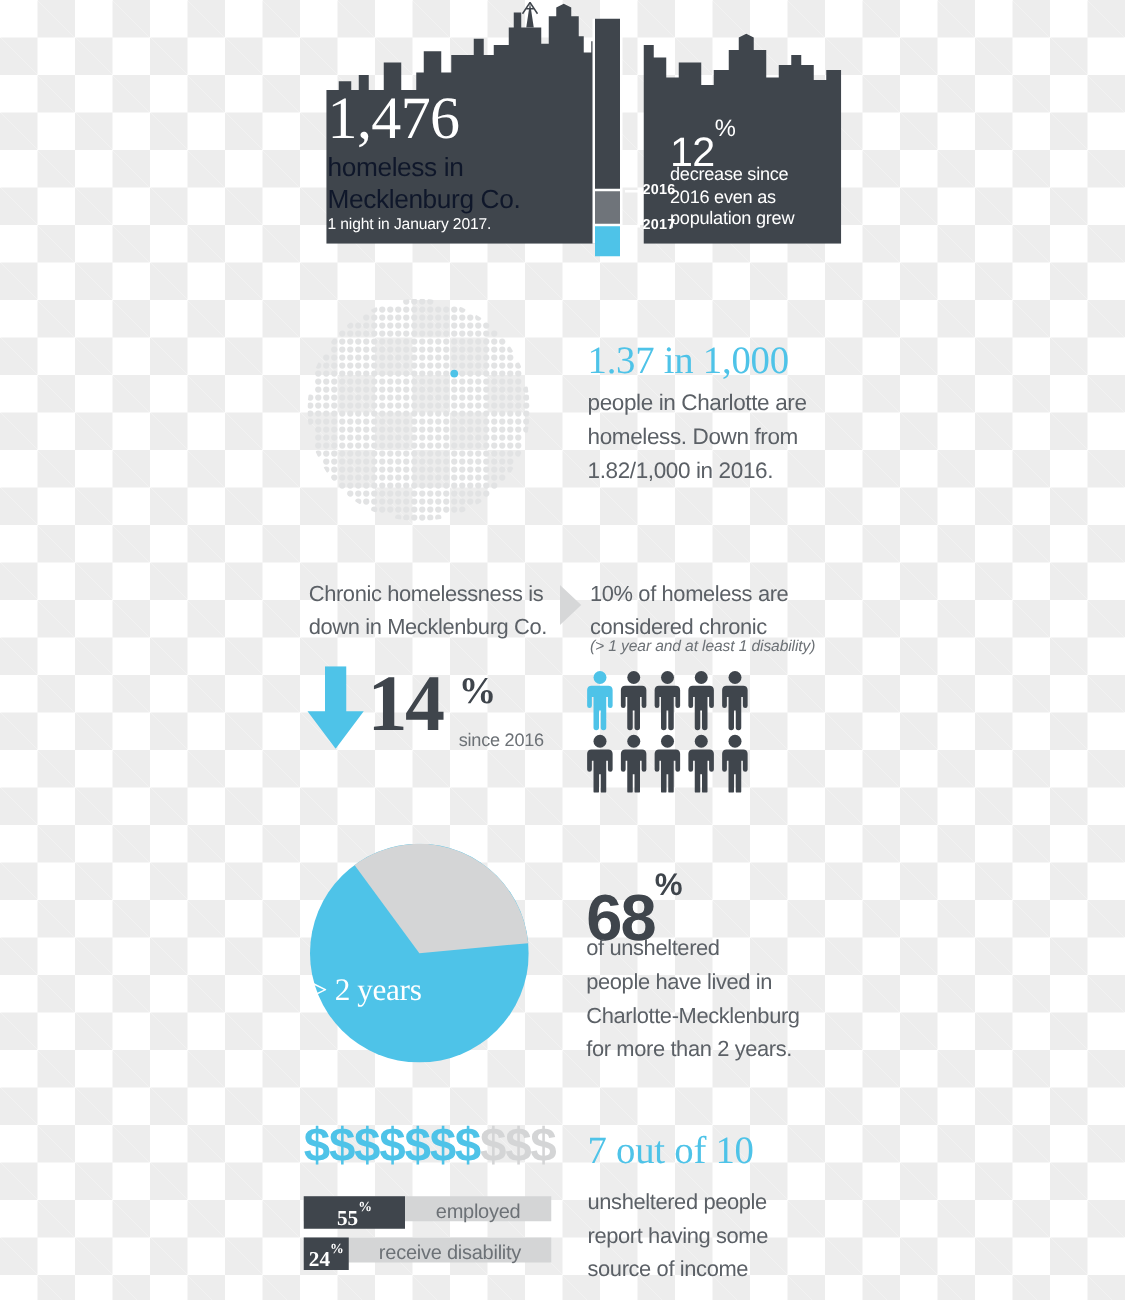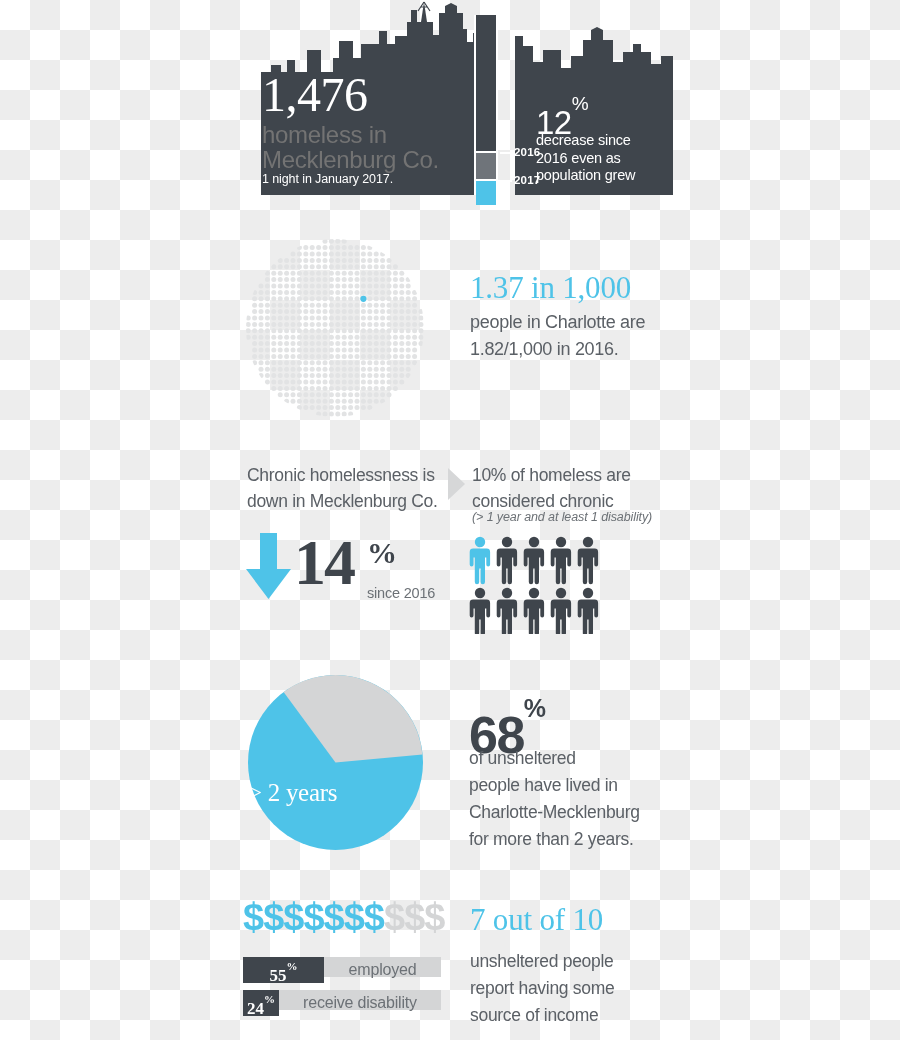--- a/index.html
+++ b/index.html
@@ -52,8 +52,8 @@
     position: absolute;
     left: 22px;
     top: 122px;
-    color: #737373;
-    font-size: 24px;
+    color: #0f172a;
+    font-size: 21px;
     line-height: 25px;
     font-weight: 400;
     letter-spacing: -0.3px;

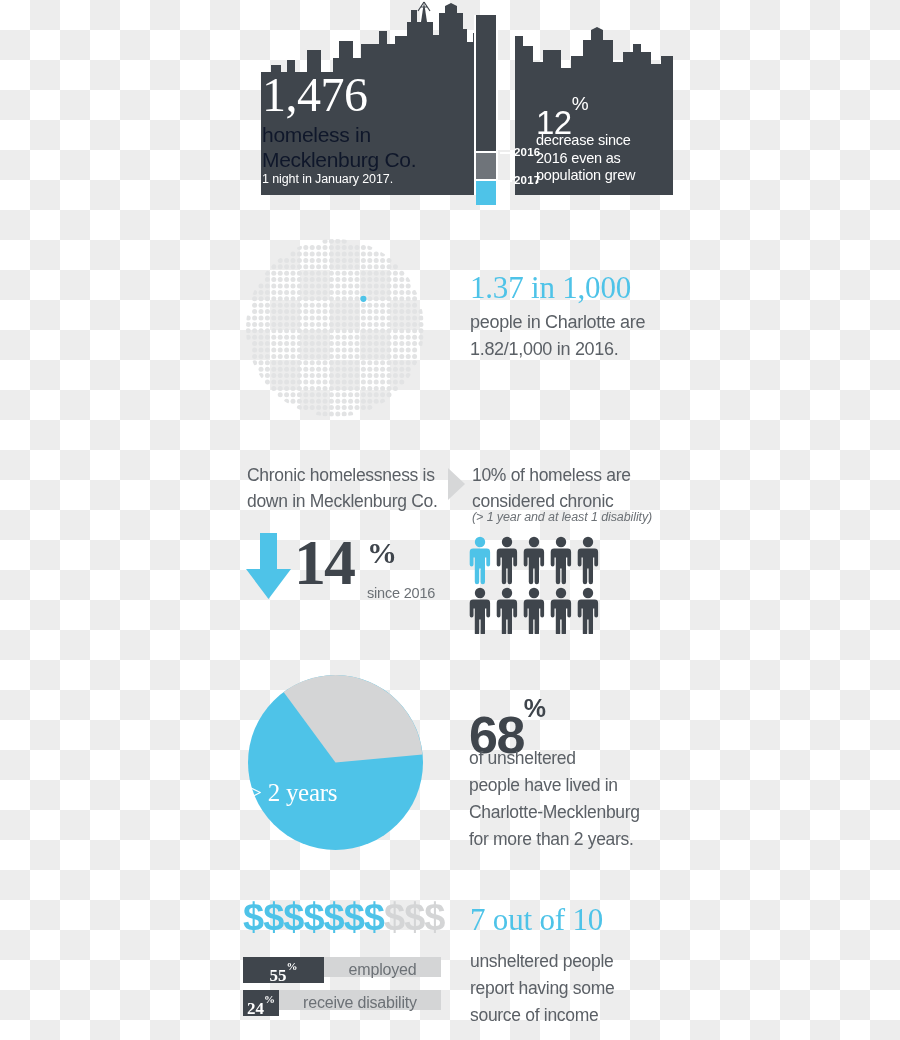--- a/index.html
+++ b/index.html
@@ -1041,6 +1041,7 @@
   <div class="s2-head">1.37 in 1,000</div>
   <div class="s2-body">
     <div>people in Charlotte are</div>
+    <div>homeless. Down from</div>
     <div>1.82/1,000 in 2016.</div>
   </div>
 

